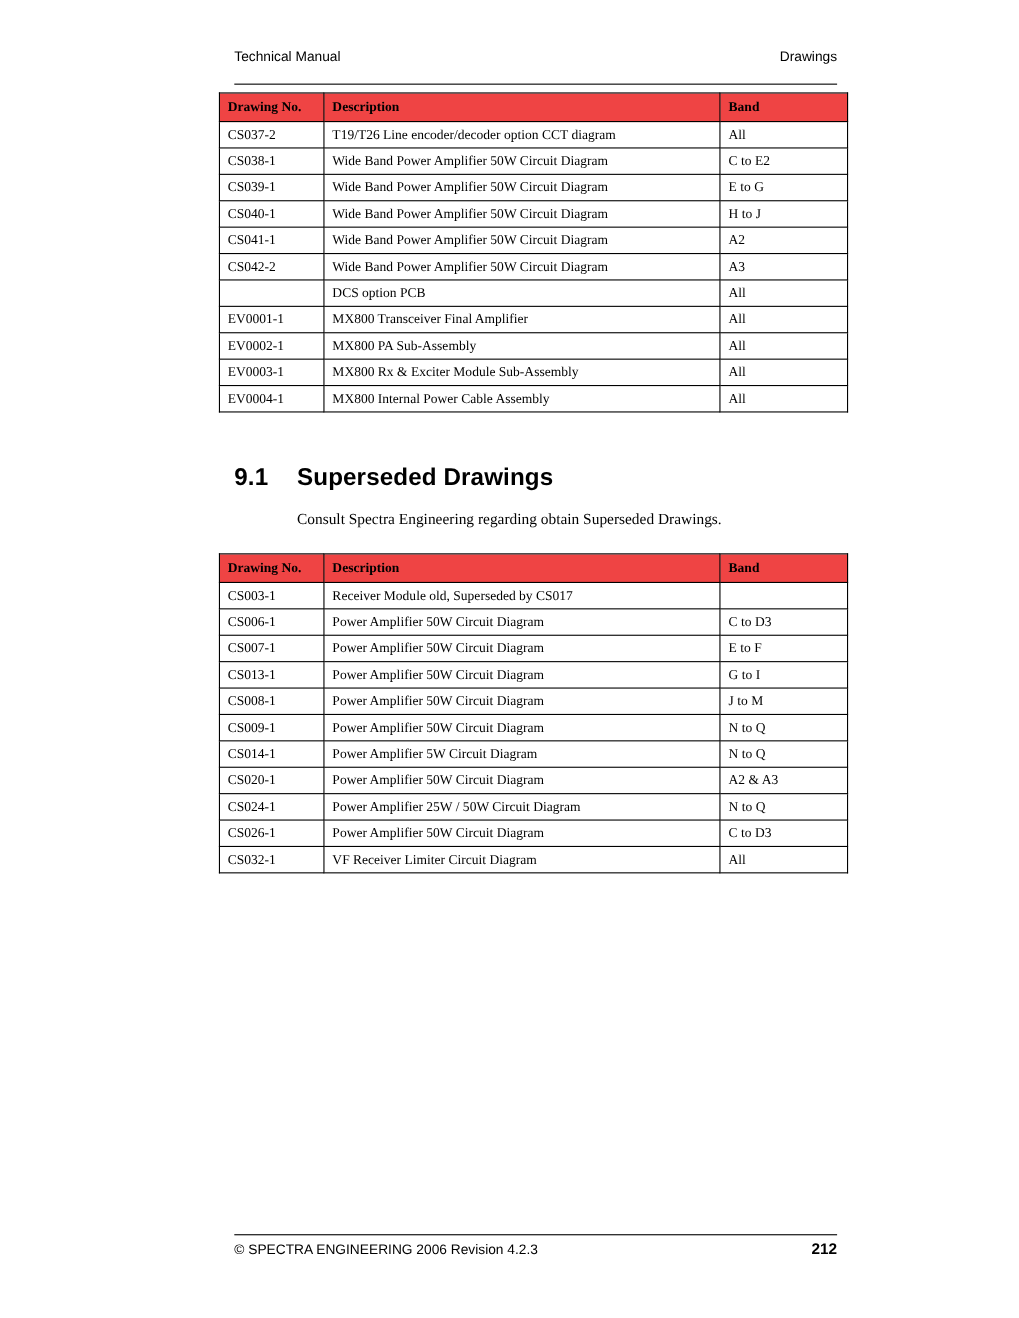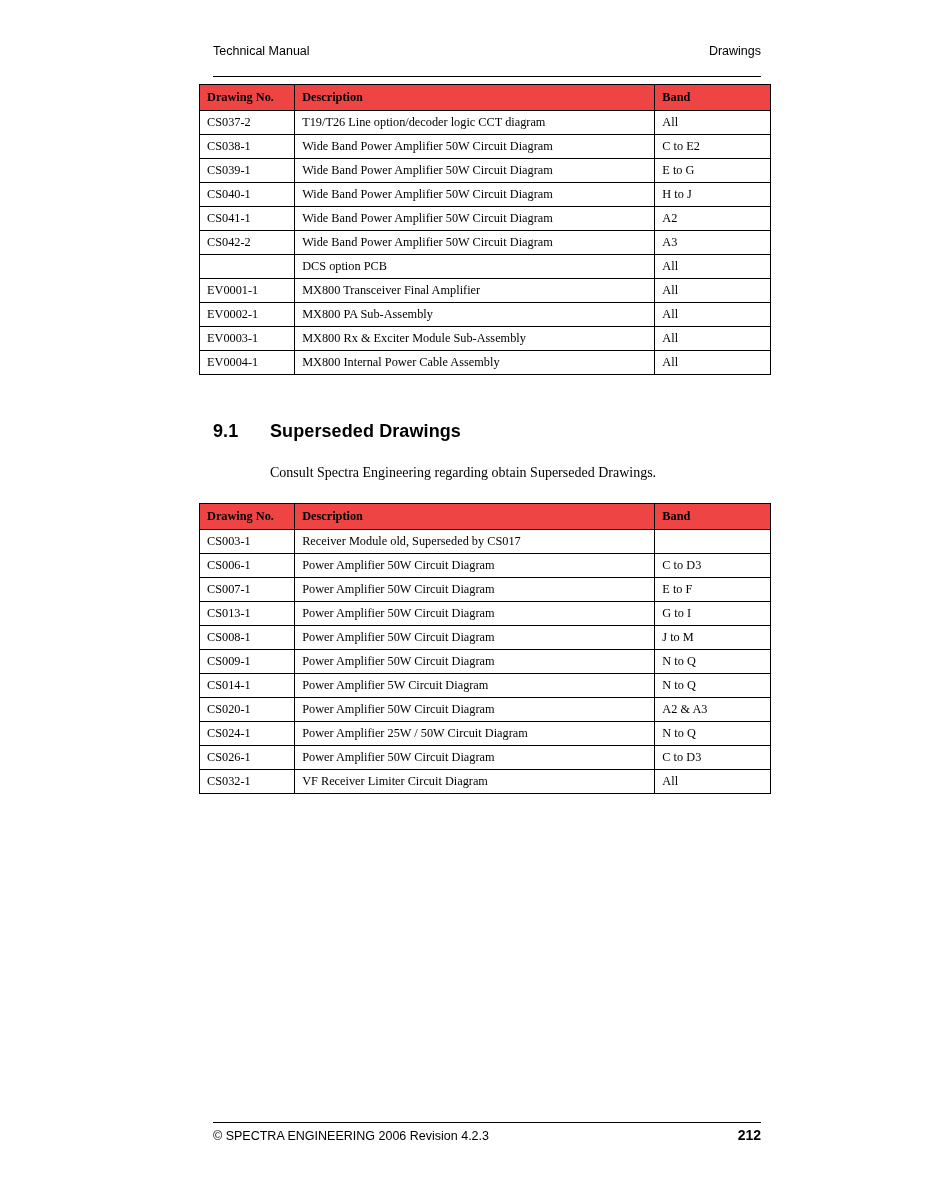--- a/index.html
+++ b/index.html
@@ -152,7 +152,7 @@
     <tbody>
         <tr>
           <td>CS037-2</td>
-          <td>T19/T26 Line option/decoder logic CCT diagram</td>
+          <td>T19/T26 Line encoder/decoder option CCT diagram</td>
           <td>All</td>
         </tr>
         <tr>

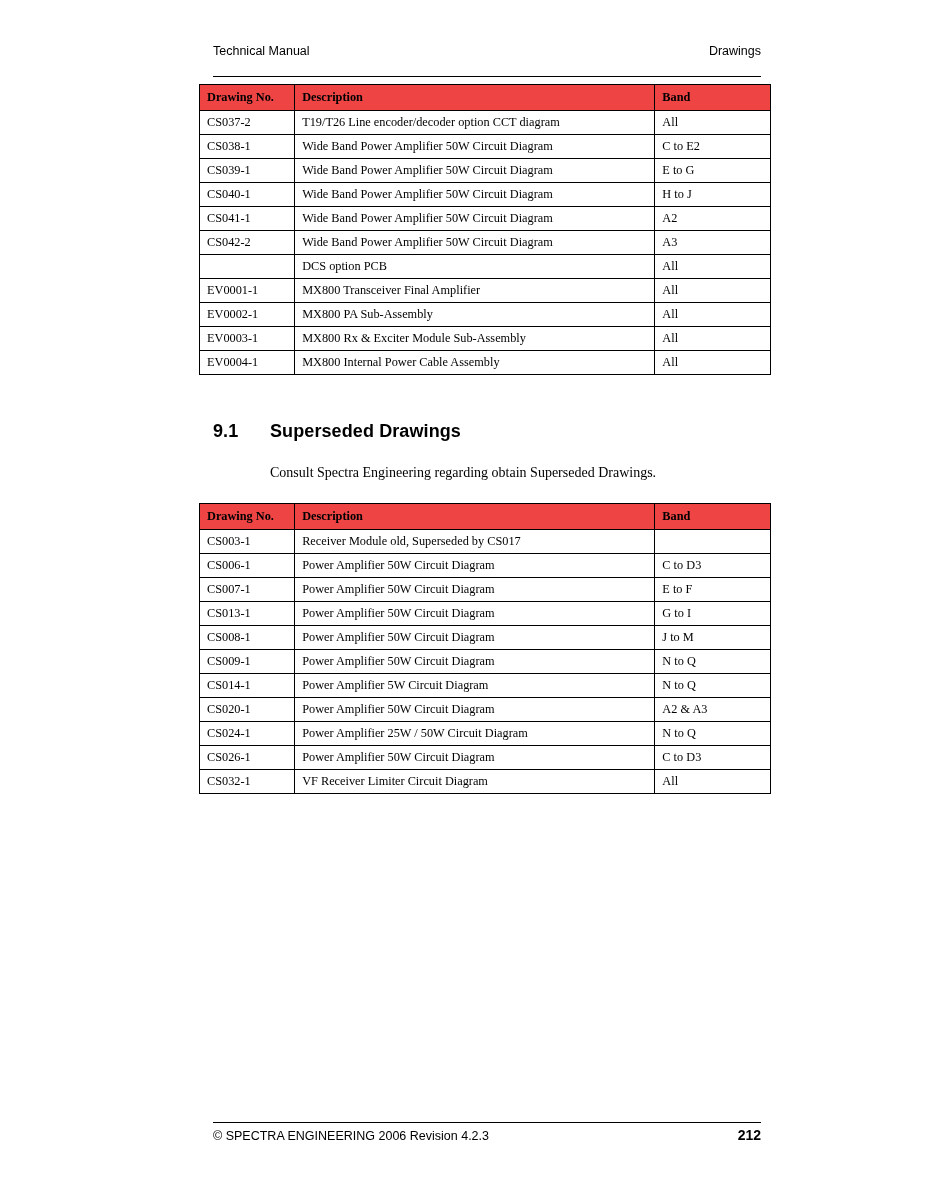--- a/index.html
+++ b/index.html
@@ -91,7 +91,7 @@
     top: 421px;
     font-family: "Liberation Sans", sans-serif;
     font-weight: bold;
-    font-size: 18px;
+    font-size: 22px;
     letter-spacing: 0.1px;
     display: flex;
     align-items: flex-end;

